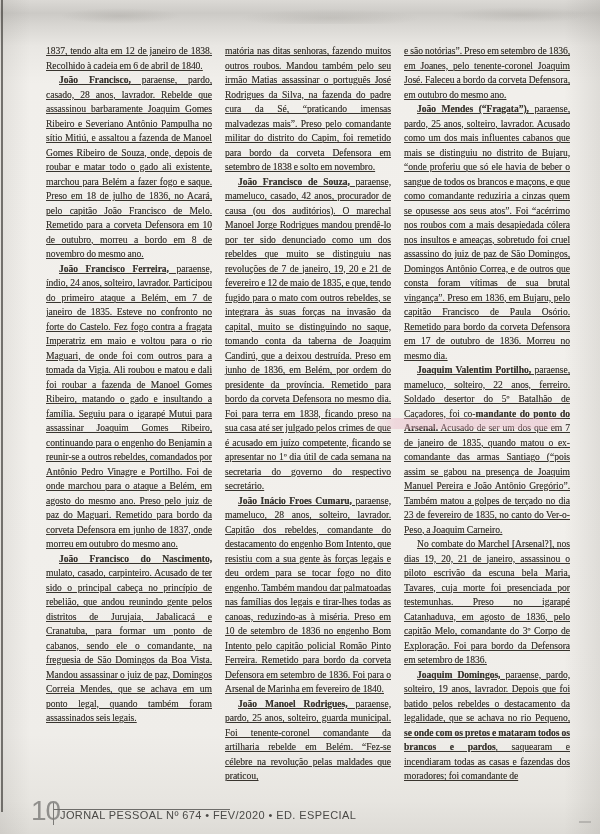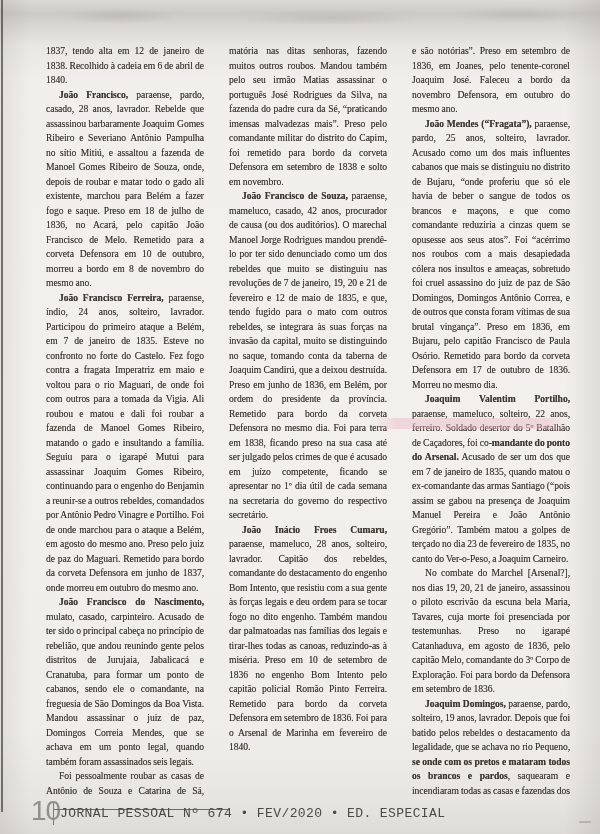--- a/index.html
+++ b/index.html
@@ -20,8 +20,9 @@
   }
   .columns{
     position:absolute;left:46px;top:44px;width:524px;height:752px;
-    display:flex;gap:25px;overflow:hidden;
+    display:flex;gap:13px;overflow:hidden;
     color:#38342e;
+    text-decoration:underline;
   }
   .col{
     flex:1;min-width:0;

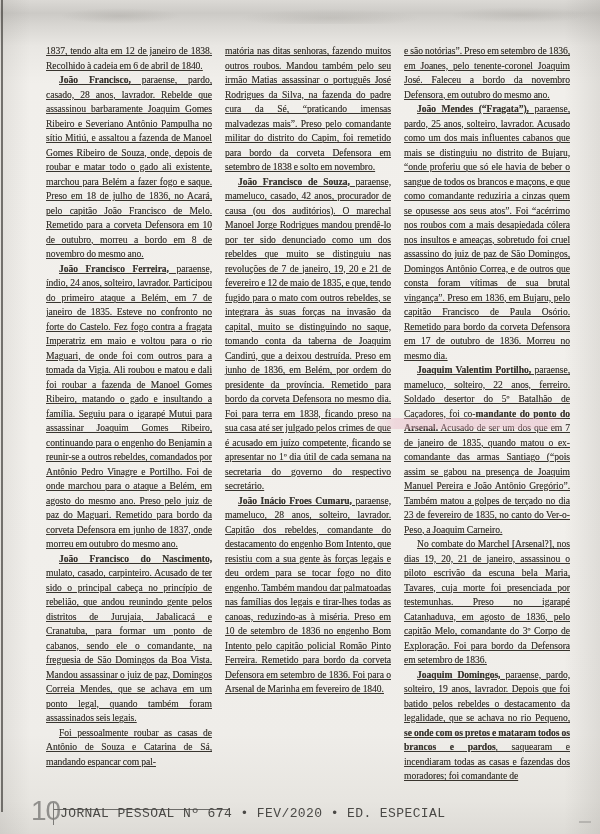--- a/index.html
+++ b/index.html
@@ -83,7 +83,7 @@
         <p class="para indent"><b>João Inácio Froes Cumaru,</b><span> paraense, mameluco, 28 anos, solteiro, lavrador. Capitão dos rebeldes, comandante do destacamento do engenho Bom Intento, que resistiu com a sua gente às forças legais e deu ordem para se tocar fogo no dito engenho. Também mandou dar palmatoadas nas famílias dos legais e tirar-lhes todas as canoas, reduzindo-as à miséria. Preso em 10 de setembro de 1836 no engenho Bom Intento pelo capitão policial Romão Pinto Ferreira. Remetido para bordo da corveta Defensora em setembro de 1836. Foi para o Arsenal de Marinha em fevereiro de 1840.</span></p>
       </div>
     <div class="col">
-        <p class="para"><span>e são notórias”. Preso em setembro de 1836, em Joanes, pelo tenente-coronel Joaquim José. Faleceu a bordo da novembro Defensora, em outubro do mesmo ano.</span></p>
+        <p class="para"><span>e são notórias”. Preso em setembro de 1836, em Joanes, pelo tenente-coronel Joaquim José. Faleceu a bordo da corveta Defensora, em outubro do mesmo ano.</span></p>
         <p class="para indent"><b>João Mendes (“Fragata”),</b><span> paraense, pardo, 25 anos, solteiro, lavrador. Acusado como um dos mais influentes cabanos que mais se distinguiu no distrito de Bujaru, “onde proferiu que só ele havia de beber o sangue de todos os brancos e maçons, e que como comandante reduziria a cinzas quem se opusesse aos seus atos”. Foi “acérrimo nos roubos com a mais desapiedada cólera nos insultos e ameaças, sobretudo foi cruel assassino do juiz de paz de São Domingos, Domingos Antônio Correa, e de outros que consta foram vítimas de sua brutal vingança”. Preso em 1836, em Bujaru, pelo capitão Francisco de Paula Osório. Remetido para bordo da corveta Defensora em 17 de outubro de 1836. Morreu no mesmo dia.</span></p>
         <p class="para indent"><b>Joaquim Valentim Portilho,</b><span> paraense, mameluco, solteiro, 22 anos, ferreiro. Soldado desertor do 5º Batalhão de Caçadores, foi co-</span><b>mandante do ponto do Arsenal.</b><span> Acusado de ser um dos que em 7 de janeiro de 1835, quando matou o ex-comandante das armas Santiago (“pois assim se gabou na presença de Joaquim Manuel Pereira e João Antônio Gregório”. Também matou a golpes de terçado no dia 23 de fevereiro de 1835, no canto do Ver-o-Peso, a Joaquim Carneiro.</span></p>
         <p class="para indent"><span>No combate do Marchel [Arsenal?], nos dias 19, 20, 21 de janeiro, assassinou o piloto escrivão da escuna bela Maria, Tavares, cuja morte foi presenciada por testemunhas. Preso no igarapé Catanhaduva, em agosto de 1836, pelo capitão Melo, comandante do 3º Corpo de Exploração. Foi para bordo da Defensora em setembro de 1836.</span></p>

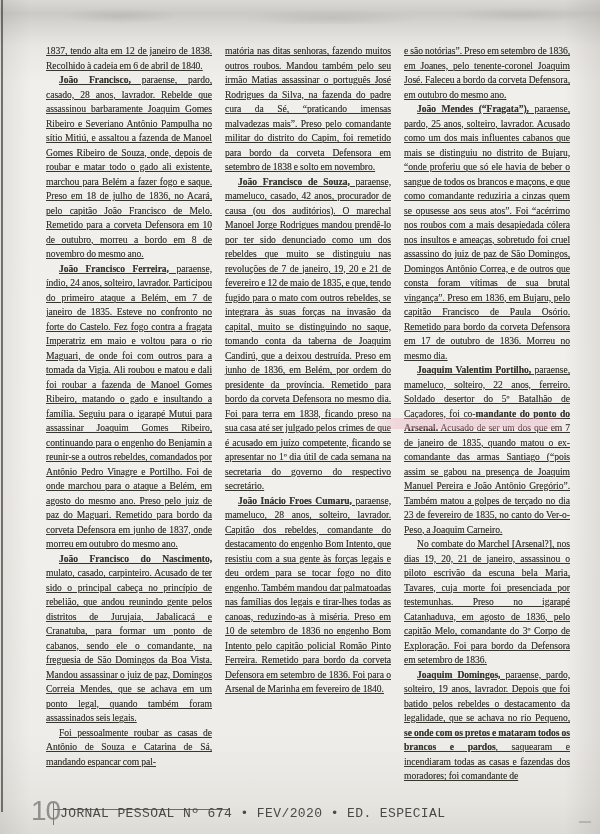--- a/index.html
+++ b/index.html
@@ -81,6 +81,7 @@
         <p class="para"><span>matória nas ditas senhoras, fazendo muitos outros roubos. Mandou também pelo seu irmão Matias assassinar o português José Rodrigues da Silva, na fazenda do padre cura da Sé, “praticando imensas malvadezas mais”. Preso pelo comandante militar do distrito do Capim, foi remetido para bordo da corveta Defensora em setembro de 1838 e solto em novembro.</span></p>
         <p class="para indent"><b>João Francisco de Souza,</b><span> paraense, mameluco, casado, 42 anos, procurador de causa (ou dos auditórios). O marechal Manoel Jorge Rodrigues mandou prendê-lo por ter sido denunciado como um dos rebeldes que muito se distinguiu nas revoluções de 7 de janeiro, 19, 20 e 21 de fevereiro e 12 de maio de 1835, e que, tendo fugido para o mato com outros rebeldes, se integrara às suas forças na invasão da capital, muito se distinguindo no saque, tomando conta da taberna de Joaquim Candirú, que a deixou destruída. Preso em junho de 1836, em Belém, por ordem do presidente da província. Remetido para bordo da corveta Defensora no mesmo dia. Foi para terra em 1838, ficando preso na sua casa até ser julgado pelos crimes de que é acusado em juízo competente, ficando se apresentar no 1º dia útil de cada semana na secretaria do governo do respectivo secretário.</span></p>
         <p class="para indent"><b>João Inácio Froes Cumaru,</b><span> paraense, mameluco, 28 anos, solteiro, lavrador. Capitão dos rebeldes, comandante do destacamento do engenho Bom Intento, que resistiu com a sua gente às forças legais e deu ordem para se tocar fogo no dito engenho. Também mandou dar palmatoadas nas famílias dos legais e tirar-lhes todas as canoas, reduzindo-as à miséria. Preso em 10 de setembro de 1836 no engenho Bom Intento pelo capitão policial Romão Pinto Ferreira. Remetido para bordo da corveta Defensora em setembro de 1836. Foi para o Arsenal de Marinha em fevereiro de 1840.</span></p>
+        <p class="para indent"><b>João Manoel Rodrigues,</b><span> paraense, pardo, 25 anos, solteiro, guarda municipal. Foi tenente-coronel comandante da artilharia rebelde em Belém. “Fez-se célebre na revolução pelas maldades que praticou,</span></p>
       </div>
     <div class="col">
         <p class="para"><span>e são notórias”. Preso em setembro de 1836, em Joanes, pelo tenente-coronel Joaquim José. Faleceu a bordo da corveta Defensora, em outubro do mesmo ano.</span></p>

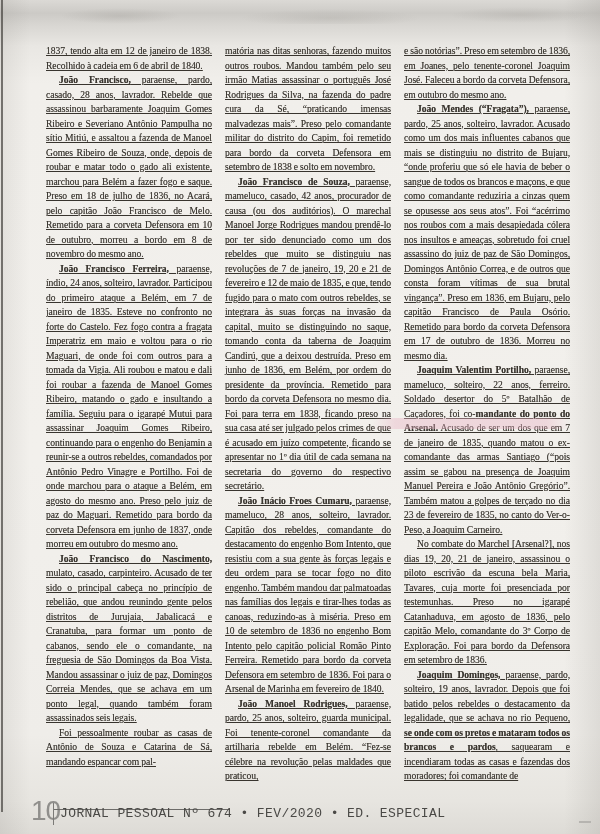--- a/index.html
+++ b/index.html
@@ -75,7 +75,6 @@
         <p class="para indent"><b>João Francisco,</b><span> paraense, pardo, casado, 28 anos, lavrador. Rebelde que assassinou barbaramente Joaquim Gomes Ribeiro e Severiano Antônio Pampulha no sítio Mitiú, e assaltou a fazenda de Manoel Gomes Ribeiro de Souza, onde, depois de roubar e matar todo o gado ali existente, marchou para Belém a fazer fogo e saque. Preso em 18 de julho de 1836, no Acará, pelo capitão João Francisco de Melo. Remetido para a corveta Defensora em 10 de outubro, morreu a bordo em 8 de novembro do mesmo ano.</span></p>
         <p class="para indent"><b>João Francisco Ferreira,</b><span> paraense, índio, 24 anos, solteiro, lavrador. Participou do primeiro ataque a Belém, em 7 de janeiro de 1835. Esteve no confronto no forte do Castelo. Fez fogo contra a fragata Imperatriz em maio e voltou para o rio Maguari, de onde foi com outros para a tomada da Vigia. Ali roubou e matou e dali foi roubar a fazenda de Manoel Gomes Ribeiro, matando o gado e insultando a família. Seguiu para o igarapé Mutui para assassinar Joaquim Gomes Ribeiro, continuando para o engenho do Benjamin a reunir-se a outros rebeldes, comandados por Antônio Pedro Vinagre e Portilho. Foi de onde marchou para o ataque a Belém, em agosto do mesmo ano. Preso pelo juiz de paz do Maguari. Remetido para bordo da corveta Defensora em junho de 1837, onde morreu em outubro do mesmo ano.</span></p>
         <p class="para indent"><b>João Francisco do Nascimento,</b><span> mulato, casado, carpinteiro. Acusado de ter sido o principal cabeça no princípio de rebelião, que andou reunindo gente pelos distritos de Jurujaia, Jabalicacá e Cranatuba, para formar um ponto de cabanos, sendo ele o comandante, na freguesia de São Domingos da Boa Vista. Mandou assassinar o juiz de paz, Domingos Correia Mendes, que se achava em um ponto legal, quando também foram assassinados seis legais.</span></p>
-        <p class="para indent"><span>Foi pessoalmente roubar as casas de Antônio de Souza e Catarina de Sá, mandando espancar com pal-</span></p>
       </div>
     <div class="col">
         <p class="para"><span>matória nas ditas senhoras, fazendo muitos outros roubos. Mandou também pelo seu irmão Matias assassinar o português José Rodrigues da Silva, na fazenda do padre cura da Sé, “praticando imensas malvadezas mais”. Preso pelo comandante militar do distrito do Capim, foi remetido para bordo da corveta Defensora em setembro de 1838 e solto em novembro.</span></p>

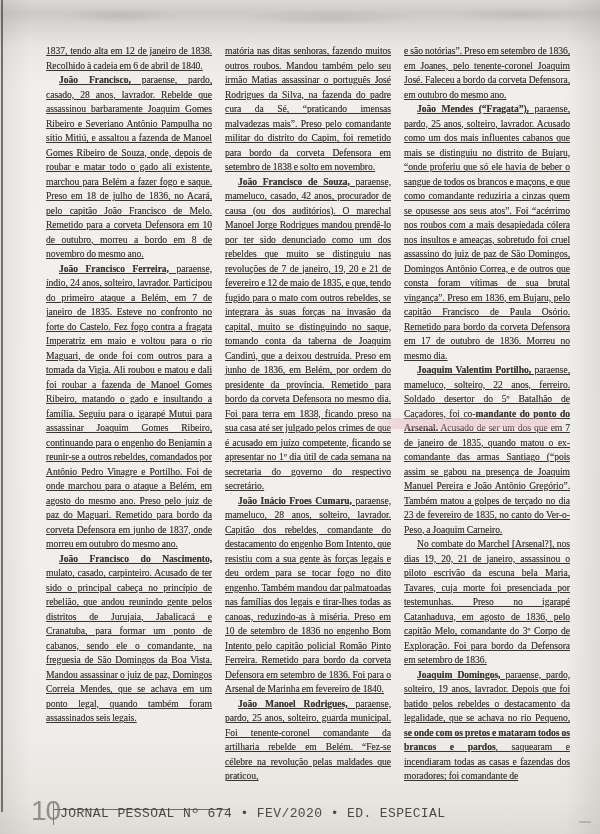--- a/index.html
+++ b/index.html
@@ -49,8 +49,8 @@
   .rule{position:absolute;left:54px;bottom:18px;width:176px;height:1px;background:#6d6c69;}
   .jline{
     position:absolute;left:60px;bottom:7px;
-    font-family:Liberation Mono, monospace;
-    font-size:13px;letter-spacing:0.4px;color:#4a4946;white-space:nowrap;
+    font-family:Liberation Sans, sans-serif;
+    font-size:11px;letter-spacing:0.4px;color:#4a4946;white-space:nowrap;
   }
   .artifact{position:absolute;right:9px;bottom:11px;width:12px;height:2px;background:#b6b4b0;}
   .top-blotch{

